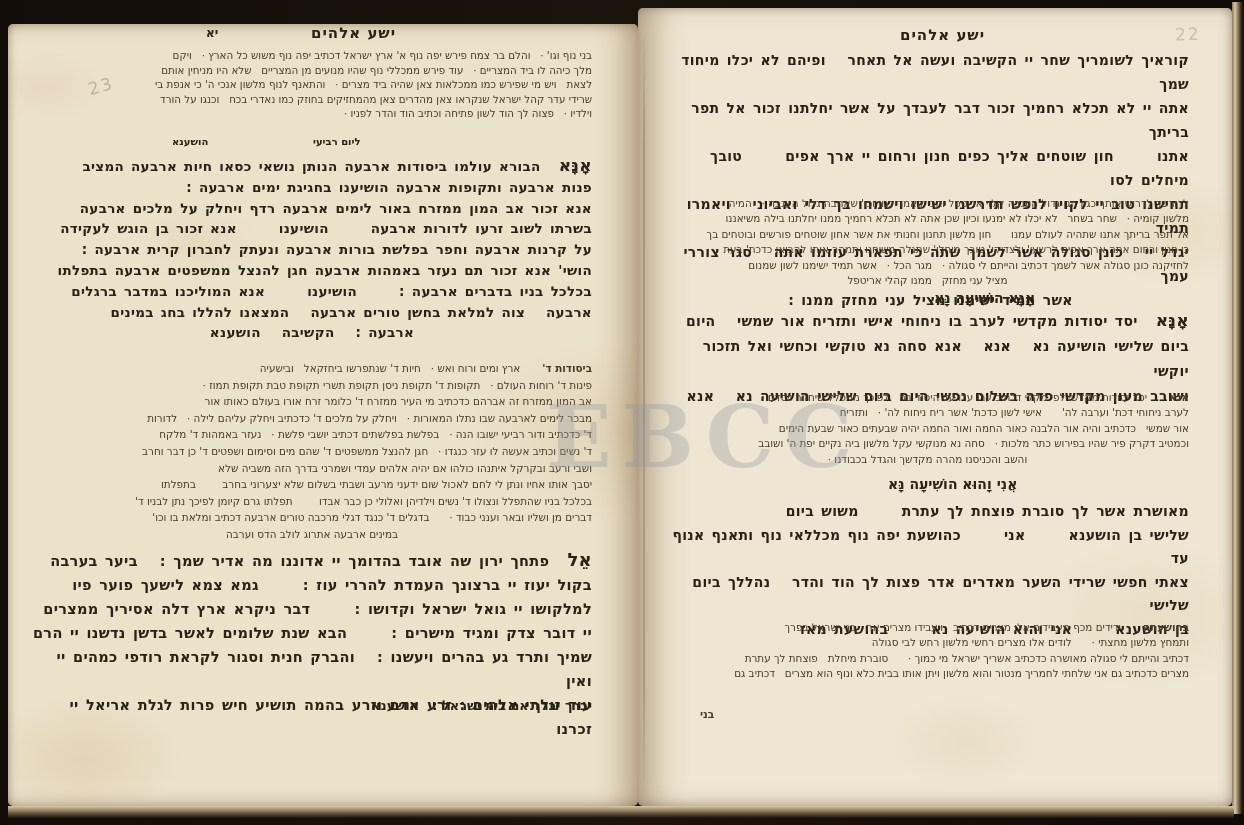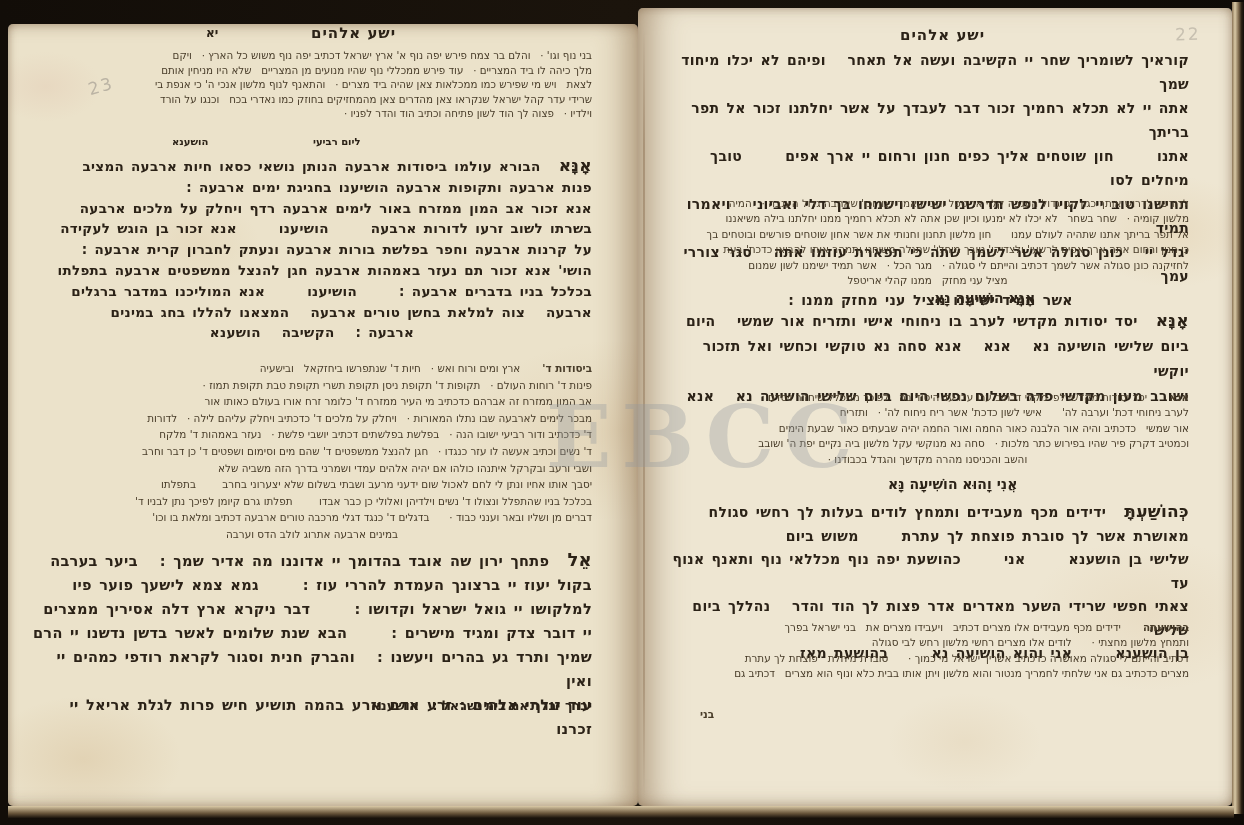--- a/index.html
+++ b/index.html
@@ -167,7 +167,6 @@
     <div class="sechead" style="left:250px;top:468px;font-size:14px;">אֲנִי וָהוּא הוֹשִׁיעָה נָּא</div>
 
     <div class="block rp-pr3" style="left:34px;top:492px;width:517px;">
-      <div class="ln"><span class="lead">כְּהוֹשַׁעְתָּ</span><span>ידידים מכף מעבידים ותמחץ לודים בעלות לך רחשי סגולח</span></div>
       <div class="ln">מאושרת אשר לך סוברת פוצחת לך עתרת      משוש ביום</div>
       <div class="ln">שלישי בן הושענא      אני      כהושעת יפה נוף מכללאי נוף ותאנף אנוף עד</div>
       <div class="ln">צאתי חפשי שרידי השער מאדרים אדר פצות לך הוד והדר   נהללך ביום שלישי</div>

